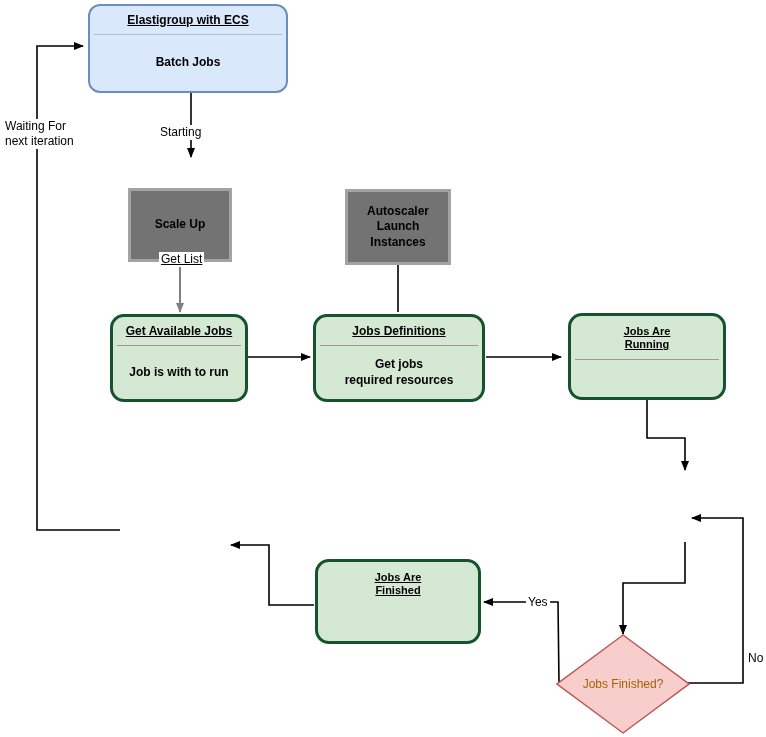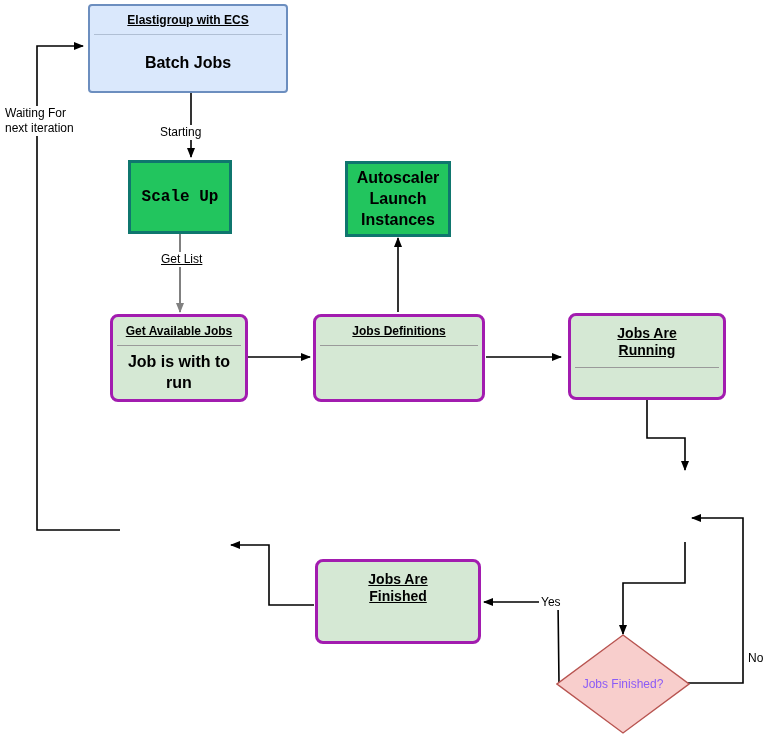--- a/index.html
+++ b/index.html
@@ -57,7 +57,7 @@
     padding: 4px 6px;
   }
   
-  .fill-blue  { background: #dae8fc; border: 2px solid #6c8ebf; border-radius: 4px; }
+  .fill-blue  { background: #dae8fc; border: 2px solid #6c8ebf; border-radius: 12px; }
   .fill-blue .divider { background: #b0bfd4; }
   .fill-yellow{ background: #22c55e; border: 3px solid #0f766e; }
   .fill-green { background: #d5e8d4; border: 3px solid #a21caf; border-radius: 8px; }

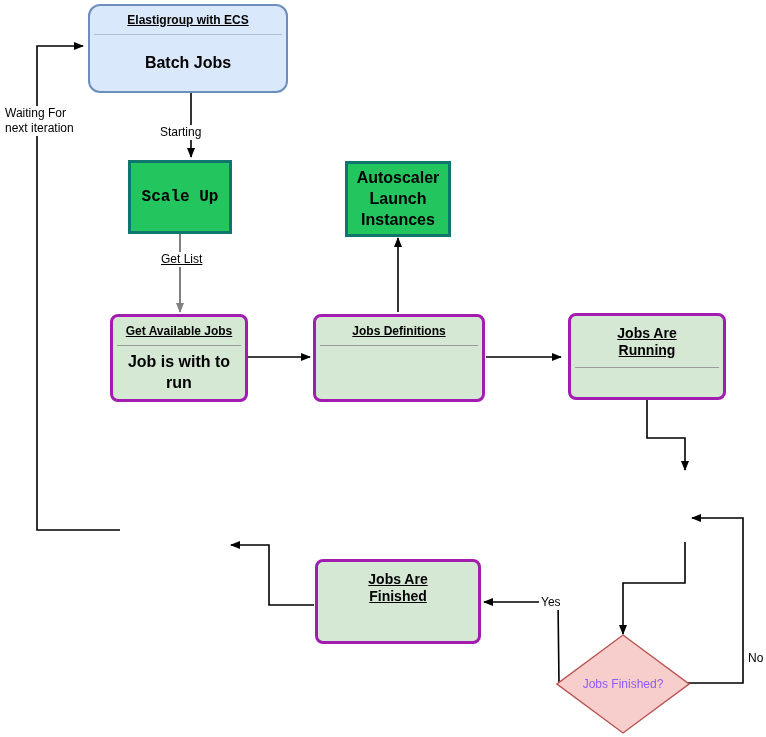--- a/index.html
+++ b/index.html
@@ -48,7 +48,7 @@
     align-items: center;
     justify-content: center;
     font-weight: bold;
-    font-size: 16px;
+    font-size: 12px;
     color: #000;
     line-height: 1.3;
     padding: 2px 5px;

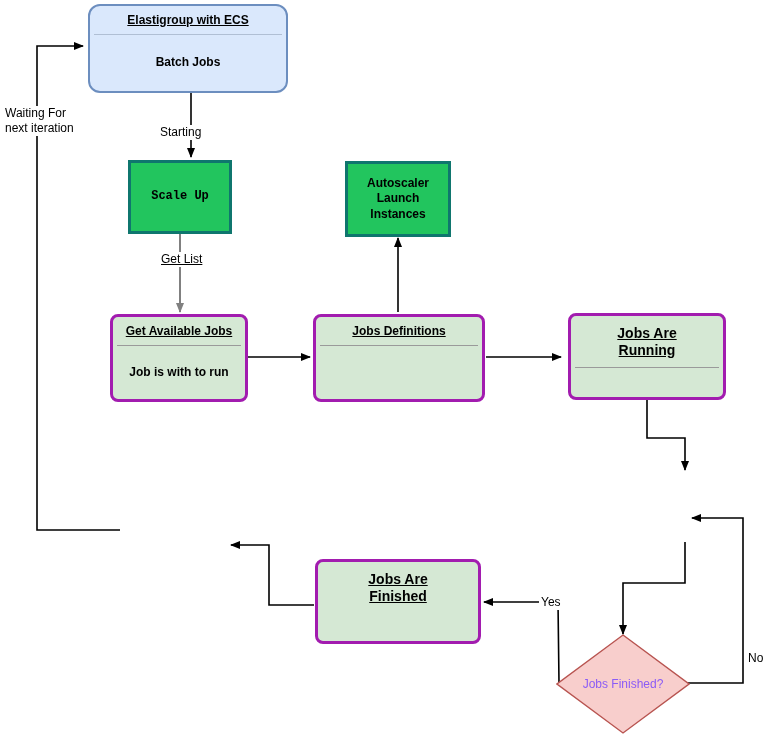--- a/index.html
+++ b/index.html
@@ -93,7 +93,7 @@
     line-height: 1.25;
     text-align: right;
   }
-  .edge-label.multi { text-align: left; }
+  .edge-label.multi { text-align: left; margin-top: 13px; }
 </style>
 </head>
 <body>

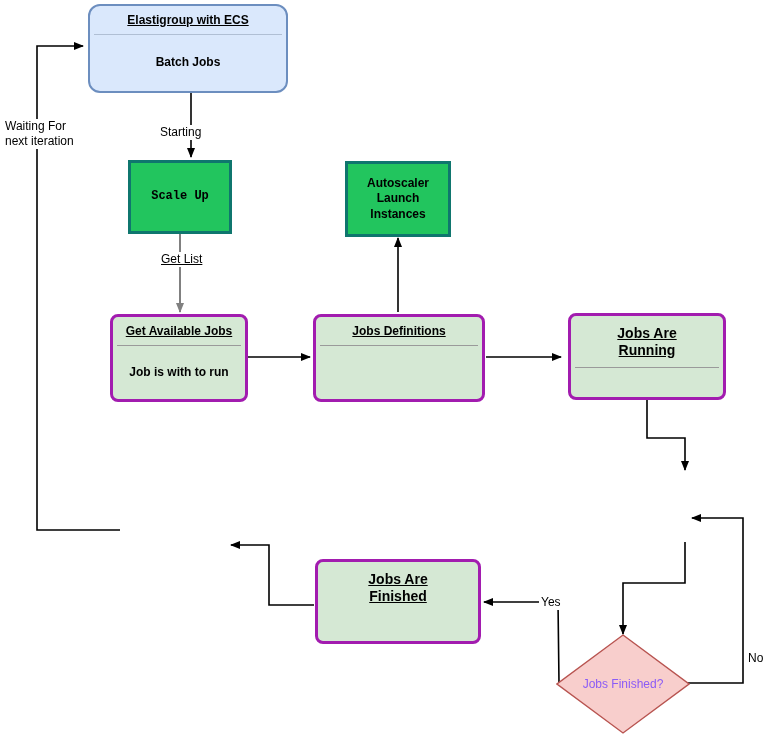--- a/index.html
+++ b/index.html
@@ -59,7 +59,7 @@
   
   .fill-blue  { background: #dae8fc; border: 2px solid #6c8ebf; border-radius: 12px; }
   .fill-blue .divider { background: #b0bfd4; }
-  .fill-yellow{ background: #22c55e; border: 3px solid #0f766e; }
+  .fill-yellow{ background: #737373; border: 3px solid #a3a3a3; margin-top: 28px; }
   .fill-green { background: #d5e8d4; border: 3px solid #a21caf; border-radius: 8px; }
   .fill-green .divider { background: #9a9a9a; }
 

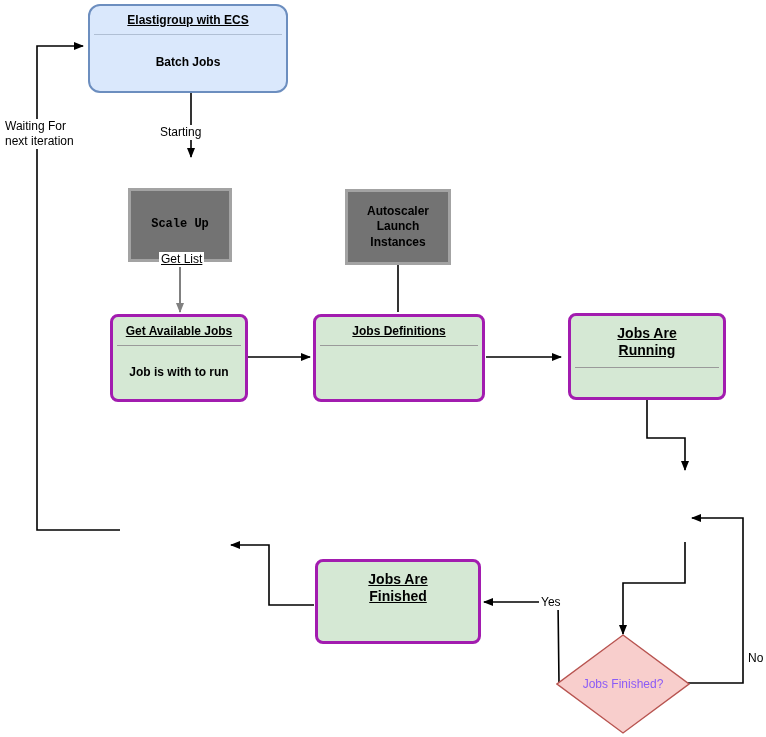--- a/index.html
+++ b/index.html
@@ -139,7 +139,7 @@
     <div class="body">Batch Jobs</div>
   </div>
 
-  <div class="node simple fill-yellow" style="left:128px; top:160px; width:104px; height:74px;font-family:Liberation Mono, monospace;">
+  <div class="node simple fill-yellow" style="left:128px; top:160px; width:104px; height:74px;">
     <div class="body">Scale Up</div>
   </div>
 

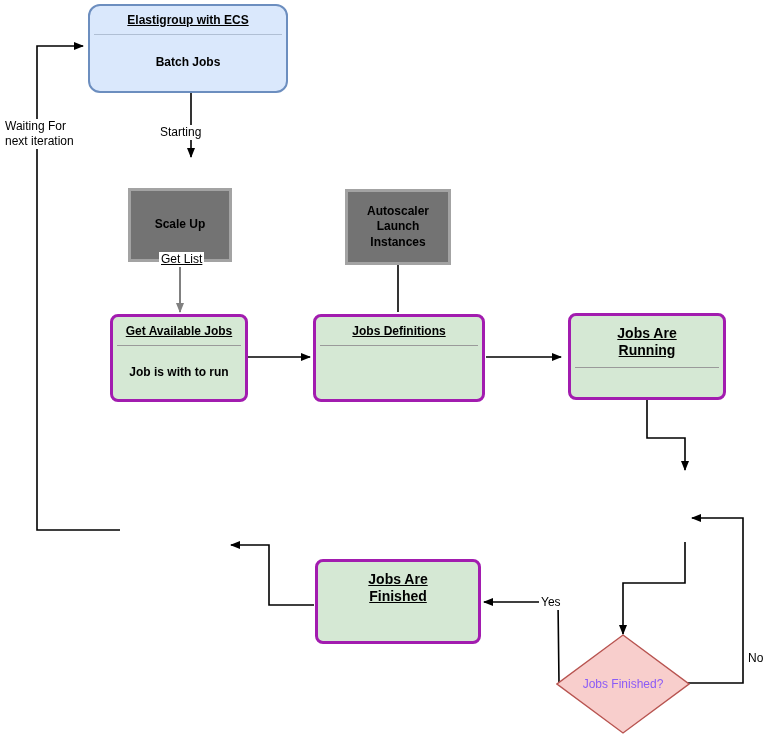--- a/index.html
+++ b/index.html
@@ -60,7 +60,7 @@
   .fill-blue  { background: #dae8fc; border: 2px solid #6c8ebf; border-radius: 12px; }
   .fill-blue .divider { background: #b0bfd4; }
   .fill-yellow{ background: #737373; border: 3px solid #a3a3a3; margin-top: 28px; }
-  .fill-green { background: #d5e8d4; border: 3px solid #a21caf; border-radius: 8px; }
+  .fill-green { background: #d5e8d4; border: 3px solid #14532d; border-radius: 14px; }
   .fill-green .divider { background: #9a9a9a; }
 
   .node.big-title .title {

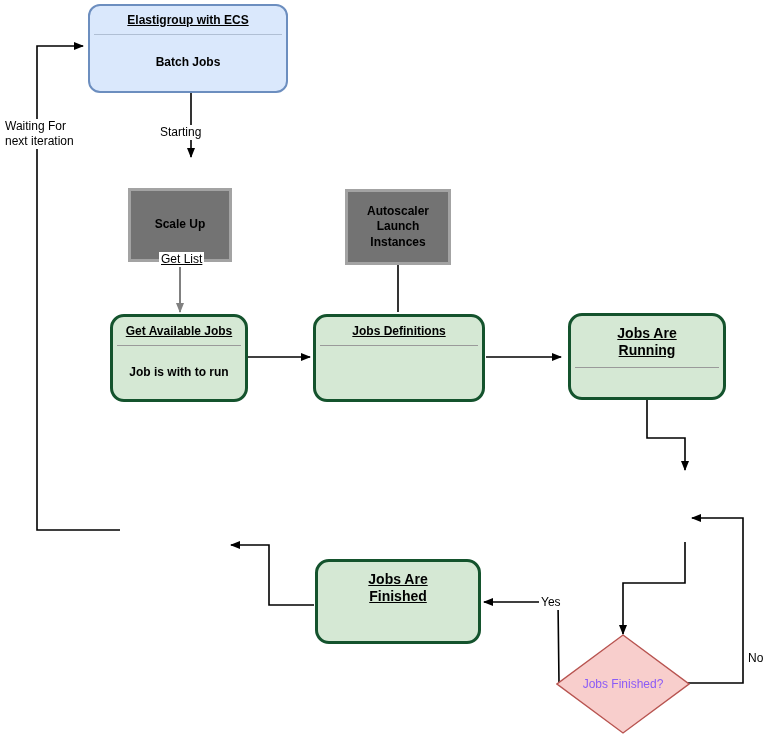--- a/index.html
+++ b/index.html
@@ -64,7 +64,7 @@
   .fill-green .divider { background: #9a9a9a; }
 
   .node.big-title .title {
-    font-size: 14px;
+    font-size: 11px;
     padding-top: 9px;
     padding-bottom: 8px;
     line-height: 1.2;

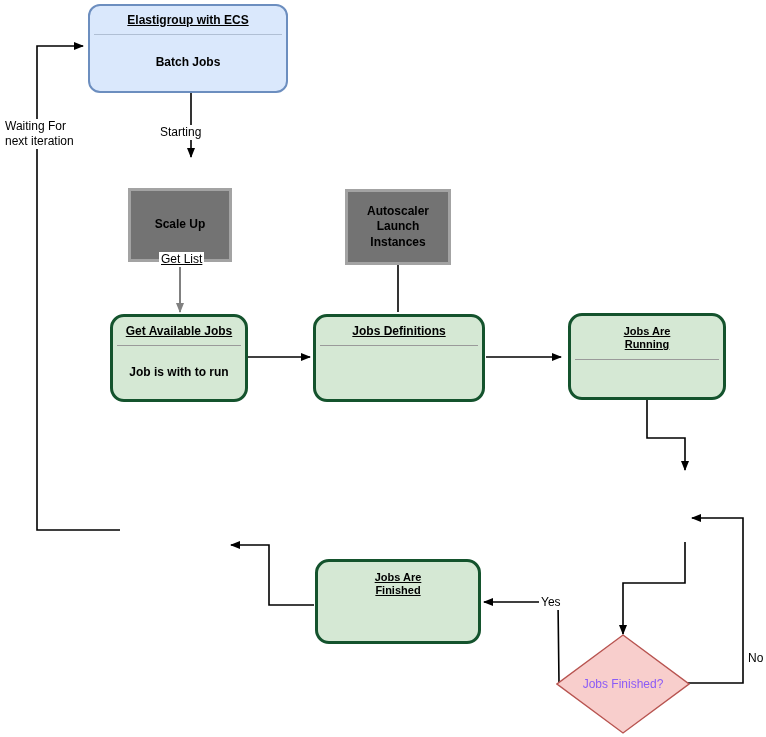--- a/index.html
+++ b/index.html
@@ -158,6 +158,8 @@
   <div class="node fill-green" style="left:313px; top:314px; width:172px; height:88px; white-space:pre-line;">
     <div class="title" style="white-space:normal;text-decoration:underline;">Jobs Definitions</div>
     <div class="divider"></div>
+    <div class="body">Get jobs
+required resources</div>
   </div>
 
   <div class="node big-title fill-green" style="left:568px; top:313px; width:158px; height:87px; white-space:pre-line;">

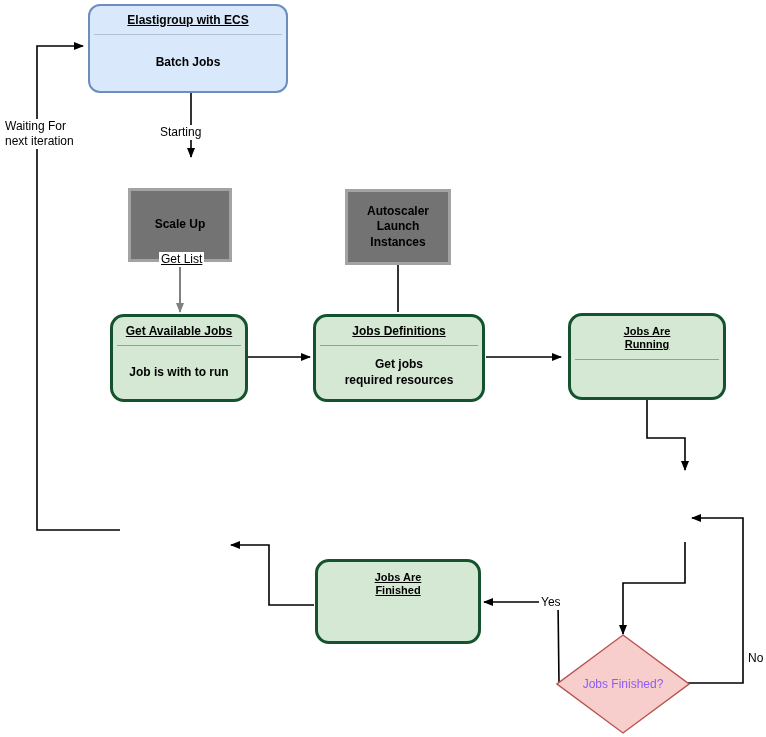--- a/index.html
+++ b/index.html
@@ -191,7 +191,7 @@
 
   <div class="edge-label" style="left:159px; top:252px;text-decoration:underline;">Get List</div>
 
-  <div class="edge-label" style="left:539px; top:595px;">Yes</div>
+  <div class="edge-label" style="left:526px; top:595px;">Yes</div>
 
   <div class="edge-label" style="left:746px; top:651px;">No</div>
 

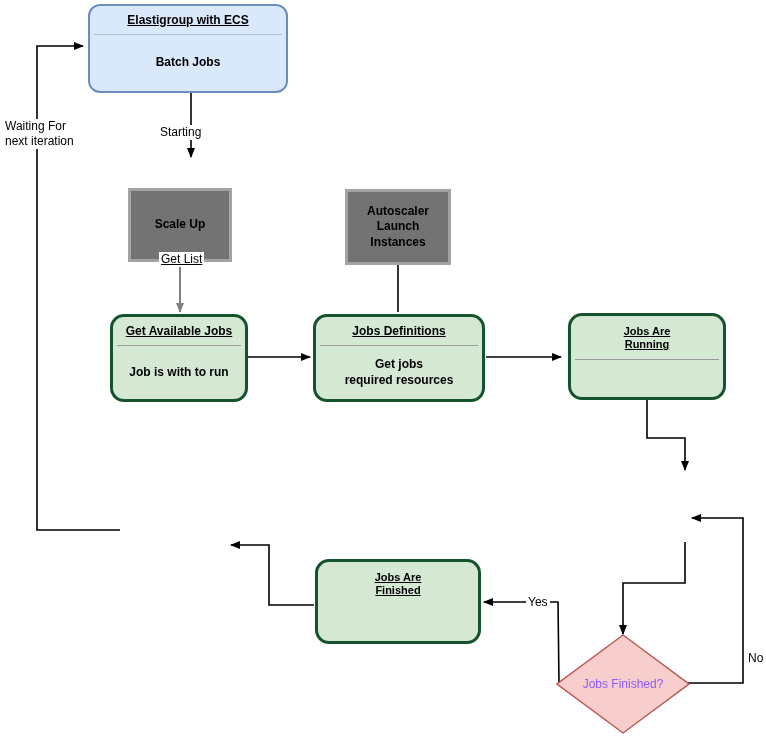--- a/index.html
+++ b/index.html
@@ -81,7 +81,7 @@
     align-items: center;
     justify-content: center;
     font-size: 12px;
-    color: #8b5cf6;
+    color: #a16207;
   }
   .edge-label {
     position: absolute;

